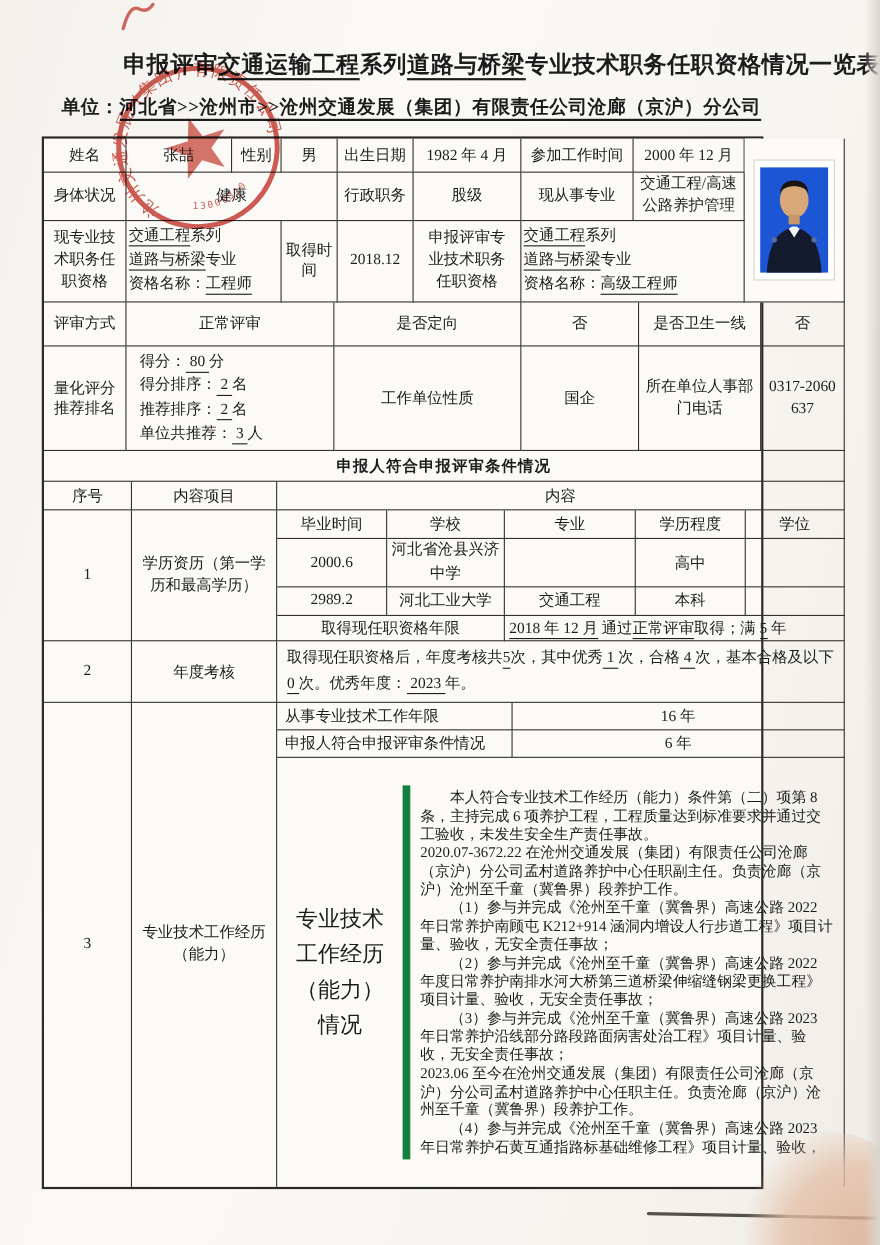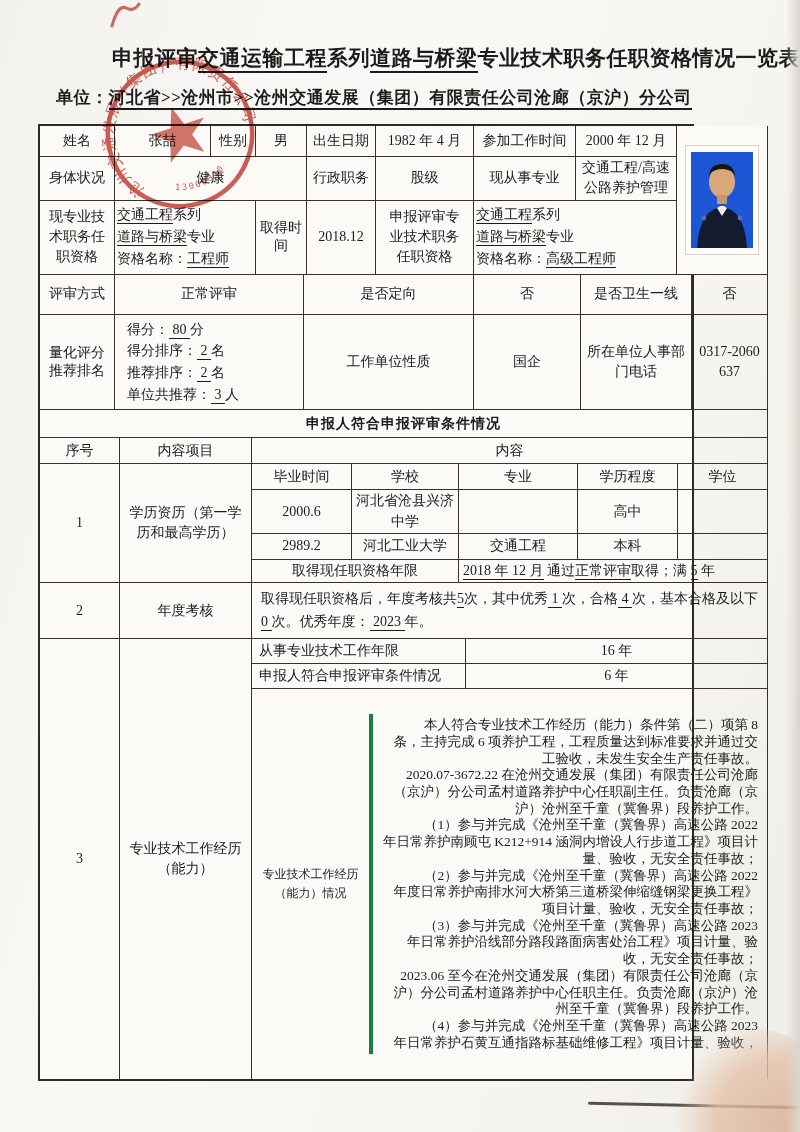--- a/index.html
+++ b/index.html
@@ -27,7 +27,7 @@
   .exp-wrap{display:flex;height:100%;}
   .exp-label{width:121px;border-right:4px solid #15803d;display:flex;align-items:center;justify-content:center;
      font-size:12px;line-height:1.6;padding:2px 8px;box-sizing:border-box;text-align:center;}
-  .exp-text{flex:1;padding:3px 9px 3px 9px;font-size:13.5px;line-height:16.7px;text-align:right;}
+  .exp-text{flex:1;padding:3px 9px 3px 9px;font-size:13.5px;line-height:16.7px;text-align:left;}
   .exp-text p{margin:0;}
   .ind{text-indent:27px;}
   .sec2-text{text-align:left;padding:5px 9px;line-height:1.62;}

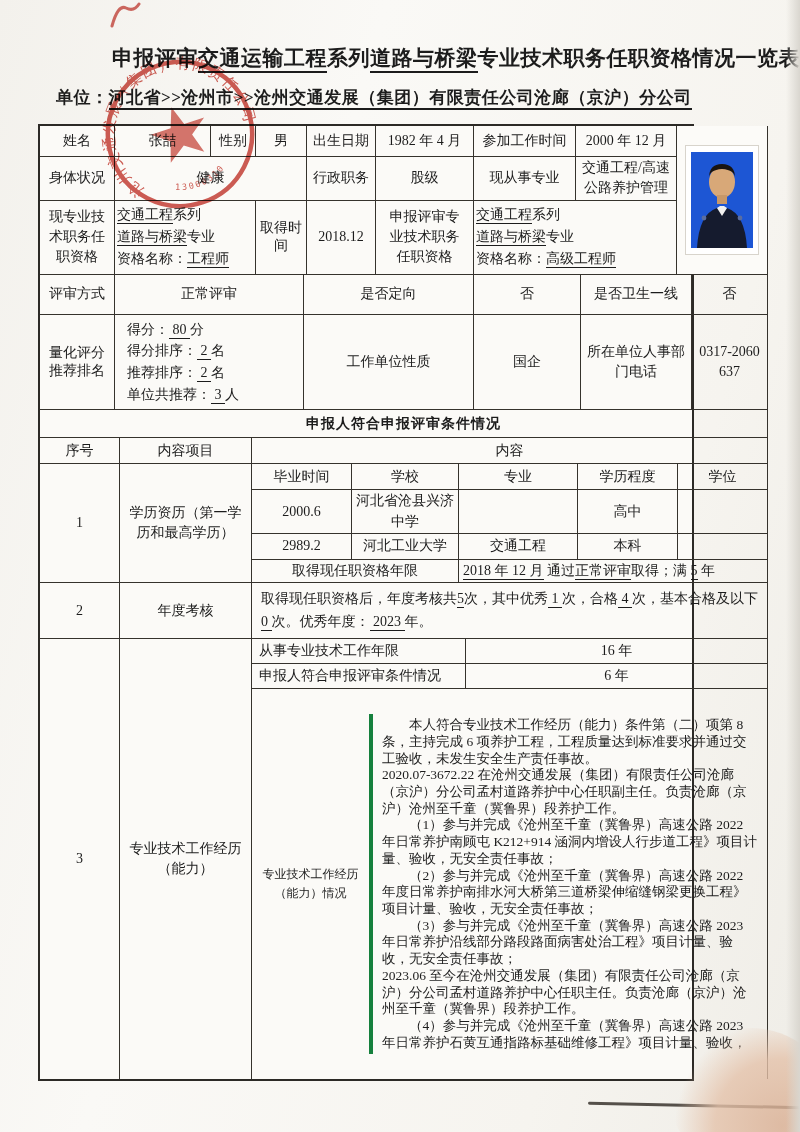--- a/index.html
+++ b/index.html
@@ -25,8 +25,8 @@
   .photo-frame{width:72px;height:108px;margin:0 auto;background:#fff;box-shadow:0 0 0 1px #d8d4cc;display:flex;align-items:center;justify-content:center;}
   .band{font-weight:bold;letter-spacing:1px;}
   .exp-wrap{display:flex;height:100%;}
-  .exp-label{width:121px;border-right:4px solid #15803d;display:flex;align-items:center;justify-content:center;
-     font-size:12px;line-height:1.6;padding:2px 8px;box-sizing:border-box;text-align:center;}
+  .exp-label{width:121px;border-right:7px solid #15803d;display:flex;align-items:center;justify-content:center;
+     font-size:20px;line-height:1.6;padding:2px 8px;box-sizing:border-box;text-align:center;}
   .exp-text{flex:1;padding:3px 9px 3px 9px;font-size:13.5px;line-height:16.7px;text-align:left;}
   .exp-text p{margin:0;}
   .ind{text-indent:27px;}

